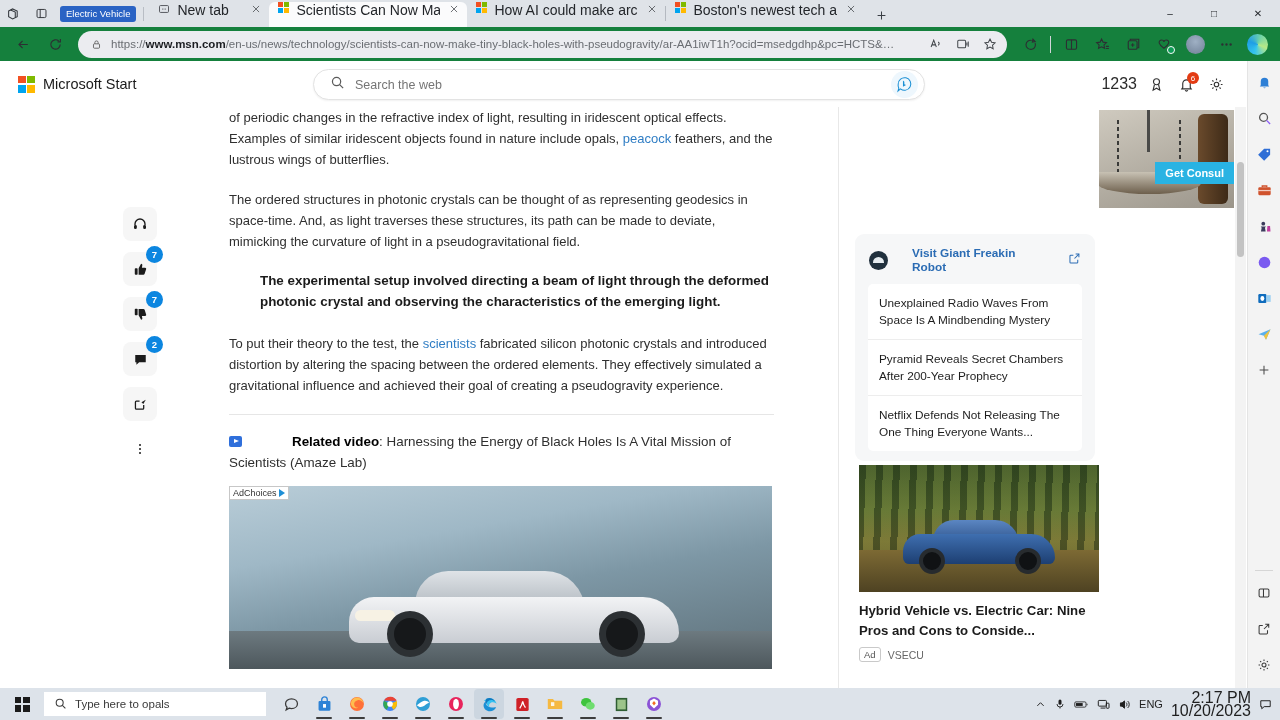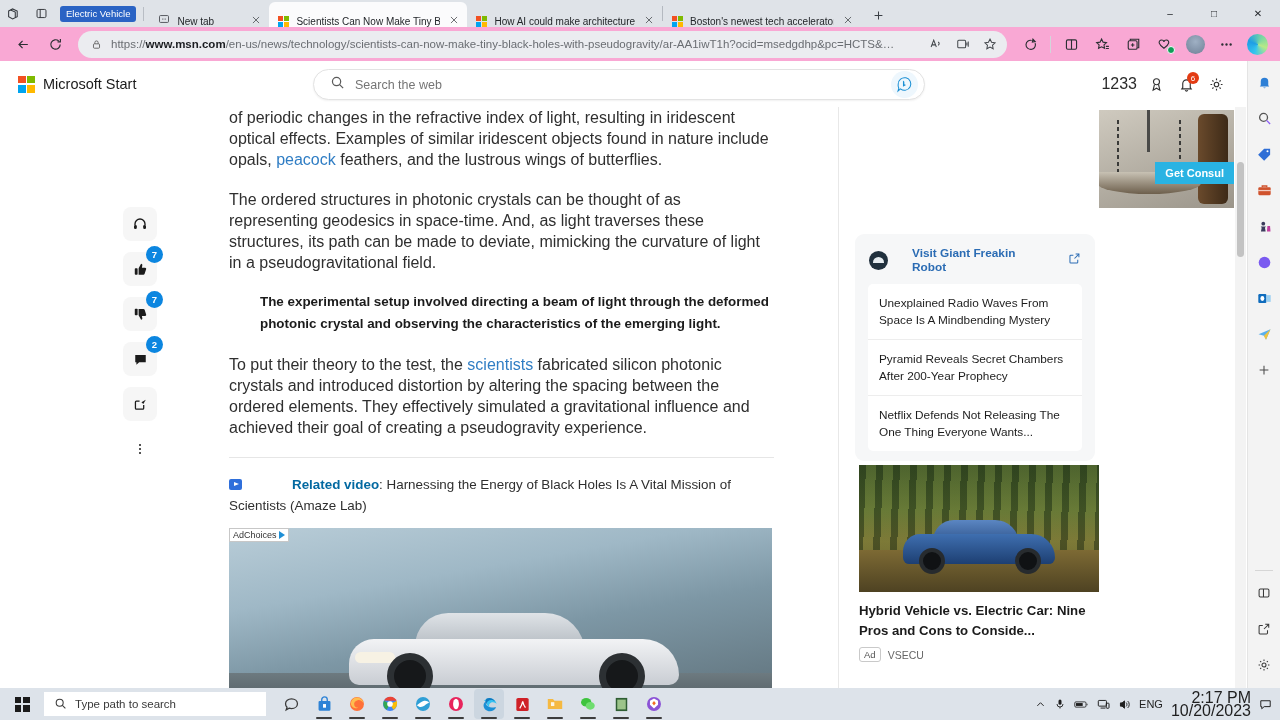--- a/index.html
+++ b/index.html
@@ -27,8 +27,8 @@
   .tb-sep { width: 1px; height: 14px; background: #b8bdc4; margin: 0 5px; align-self: center; }
   .tabs { display: flex; align-items: flex-end; height: 27px; flex: 1; min-width: 0; }
   .tab {
-    height: 25px; display: flex; align-items: flex-end; gap: 7px;
-    padding: 0 6px 0 9px; border-radius: 6px 6px 0 0; font-size: 10px;
+    height: 25px; display: flex; align-items: flex-start; gap: 7px;
+    padding: 0 6px 0 9px; border-radius: 6px 6px 0 0; font-size: 14px;
     color: #23262a; max-width: 198px; min-width: 120px; position: relative;
   }
   .tab.inactive { background: transparent; }

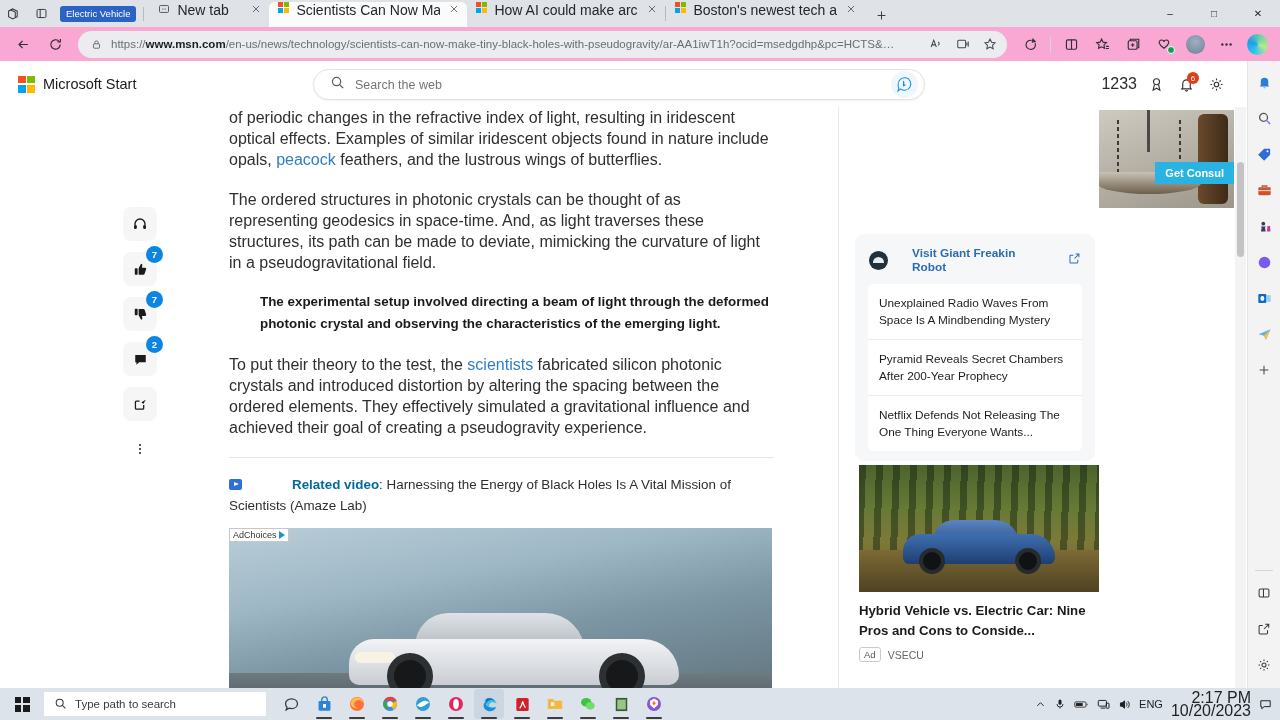--- a/index.html
+++ b/index.html
@@ -50,7 +50,7 @@
   
   .navbar {
     position: absolute; top: 27px; left: 0; width: 1280px; height: 34px;
-    background: #f9a8d4; display: flex; align-items: center; padding: 0 8px; gap: 2px;
+    background: #15803d; display: flex; align-items: center; padding: 0 8px; gap: 2px;
   }
   .nv-btn { width: 30px; height: 28px; display: flex; align-items: center;
     justify-content: center; border-radius: 4px; color: #2c2f33; }

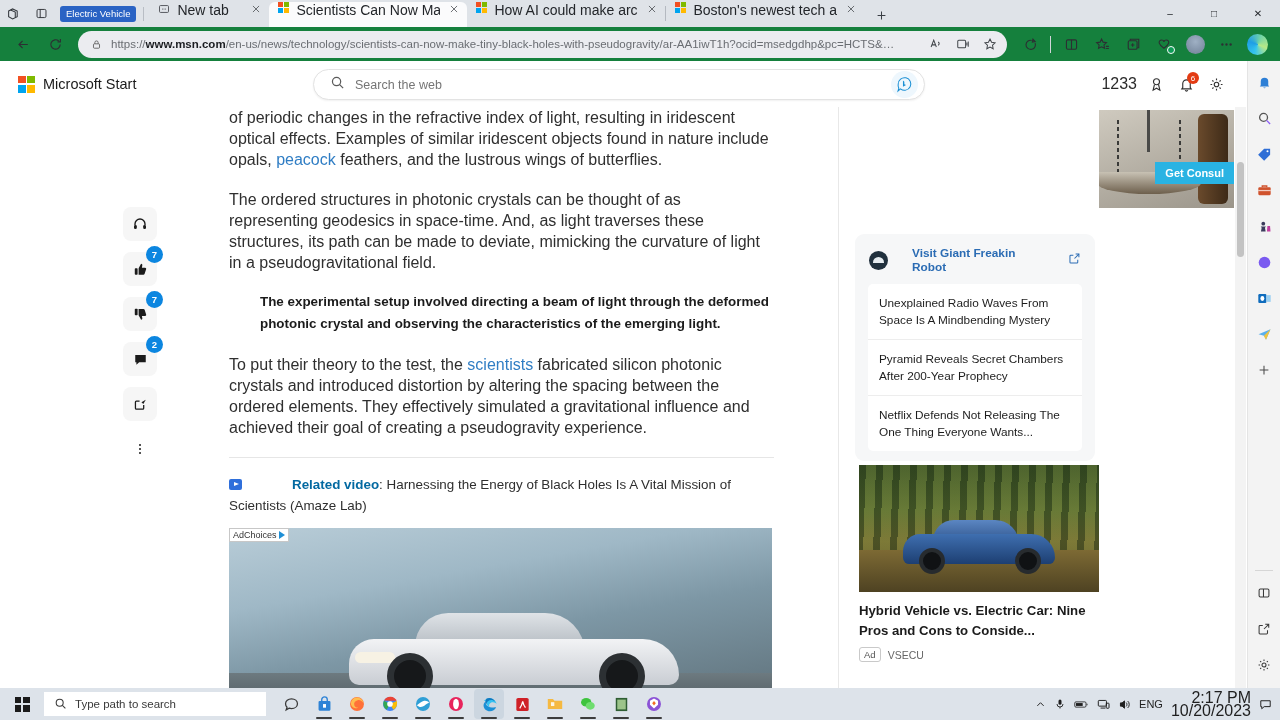--- a/index.html
+++ b/index.html
@@ -125,7 +125,7 @@
 
   
   .article { position: absolute; left: 229px; top: 0; width: 545px; }
-  .p { font-size: 16px; line-height: 21.2px; color: #2f2f2f; margin-bottom: 18px; }
+  .p { font-size: 13px; line-height: 21.2px; color: #2f2f2f; margin-bottom: 18px; }
   .p a { color: #2f7dc4; text-decoration: none; }
   .pull { font-size: 13.4px; line-height: 21.2px; font-weight: bold;
     color: #1b1b1b; margin: 0 0 20px 31px; }

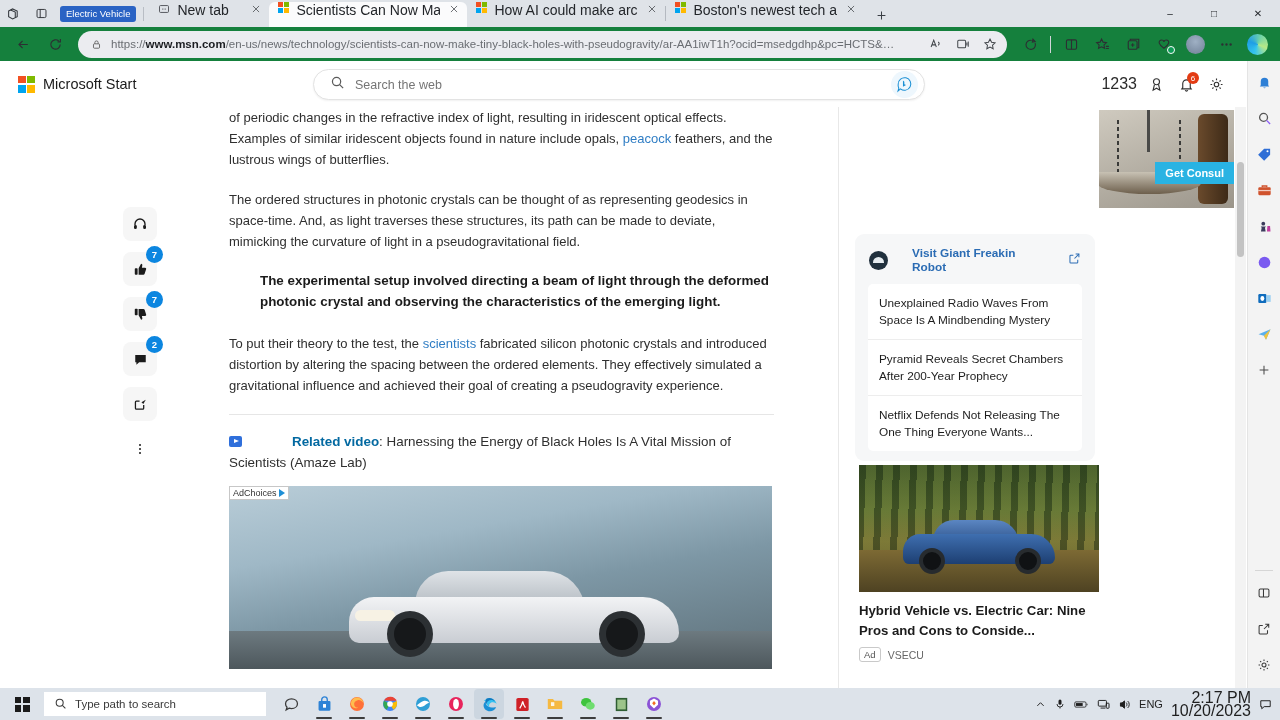--- a/index.html
+++ b/index.html
@@ -136,7 +136,7 @@
   .relvid .vico::after { content: ""; position: absolute; left: 5px; top: 3px;
     border-left: 5px solid #fff; border-top: 2.6px solid transparent;
     border-bottom: 2.6px solid transparent; }
-  .relvid b { color: #0369a1; padding-left: 44px; }
+  .relvid b { color: #000000; padding-left: 44px; }
   .adbox { width: 543px; height: 183px; position: relative; overflow: hidden;
     background: linear-gradient(170deg,#b9cdd8 0%,#9fb8c6 30%,#7d97a5 55%,#5d6f78 100%); }
   .adbox .road { position: absolute; left: 0; bottom: 0; width: 100%; height: 38px;

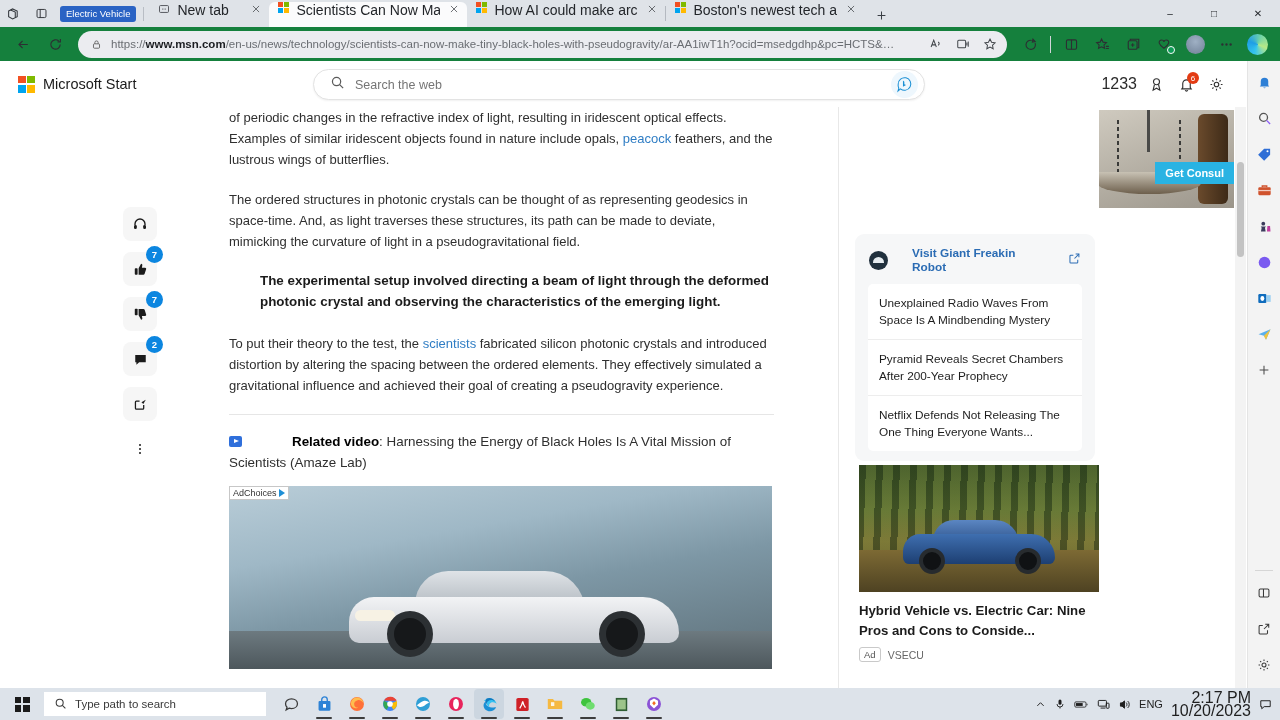--- a/index.html
+++ b/index.html
@@ -716,7 +716,7 @@
             <path d="M10.3 10.3 14 14"></path>
           </svg>
       </span>
-      <span>Type path to search</span>
+      <span>Type here to opals</span>
     </div>
 
     <div class="tbicons">

